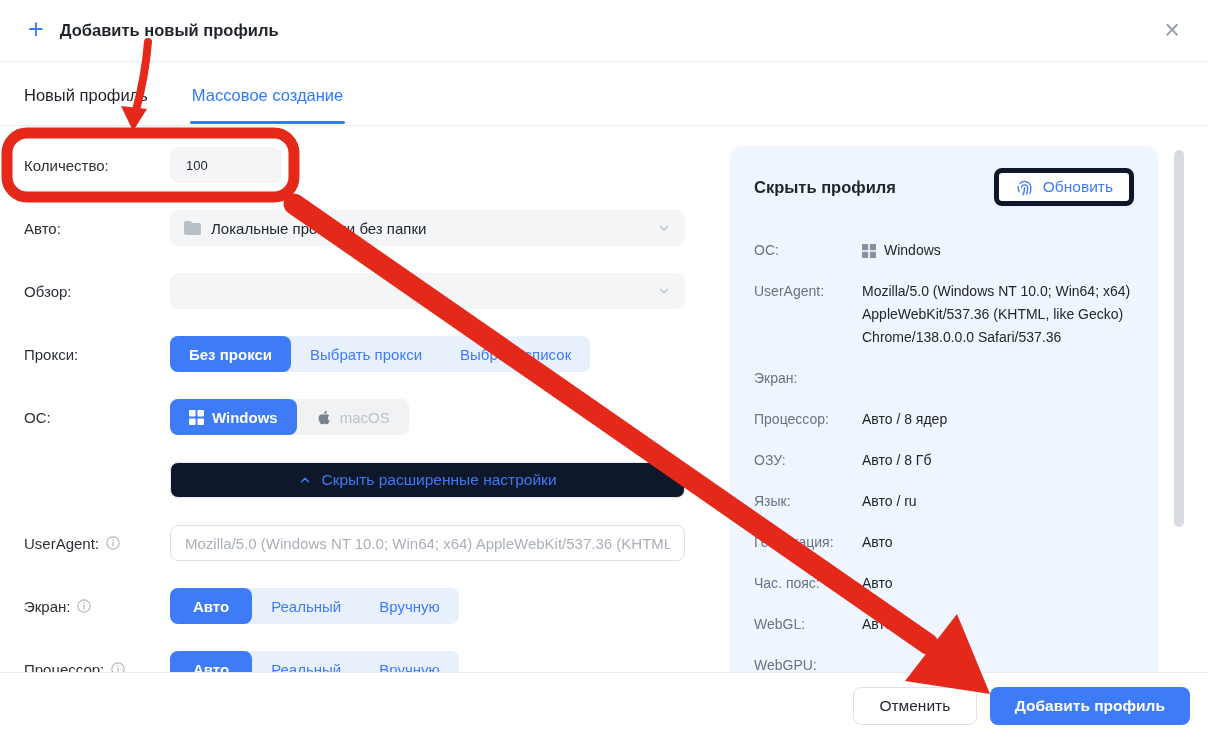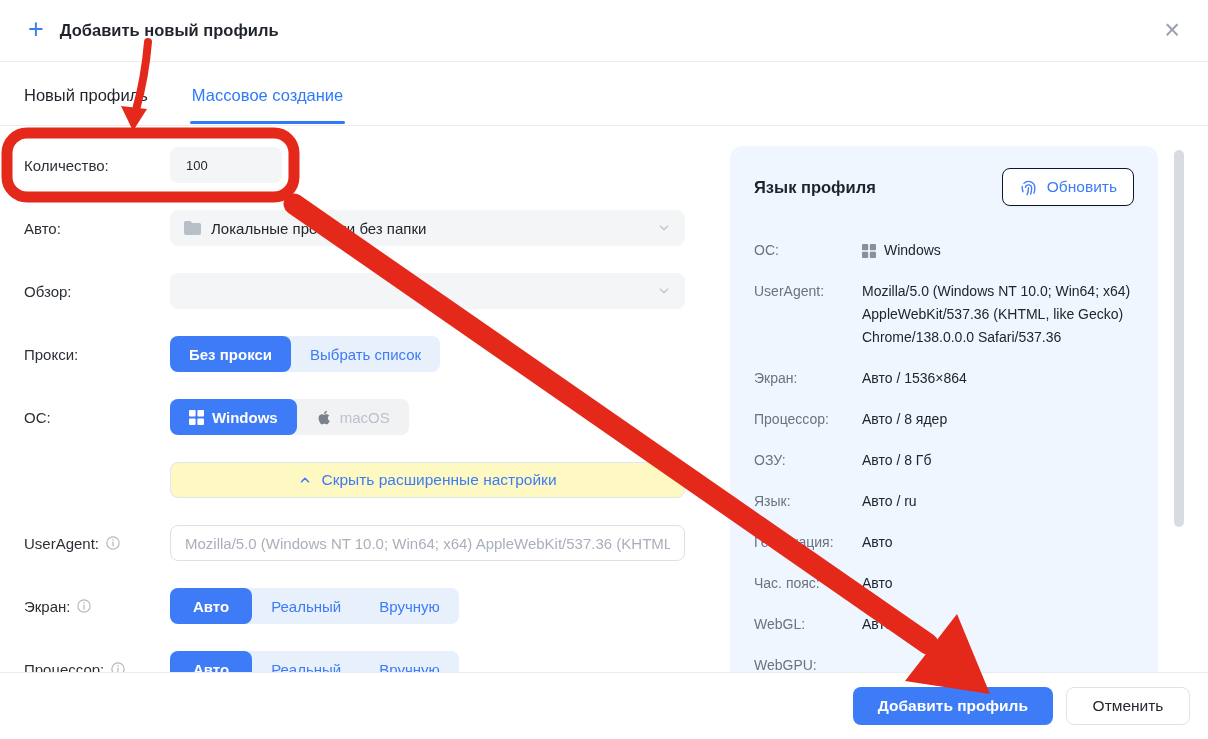--- a/index.html
+++ b/index.html
@@ -257,7 +257,7 @@
 
   <div class="preview">
     <div class="preview-head">
-      <span class="preview-title">Язык профиля</span>
+      <span class="preview-title">Скрыть профиля</span>
       <div class="refresh-btn">
         <svg width="19" height="19" viewBox="0 0 24 24" fill="none" stroke="#3d7bf7" stroke-width="1.7" stroke-linecap="round">
           <path d="M6.2 6.8A8 8 0 0 1 20 12.2c0 2.6-.3 5-1.1 7"></path>

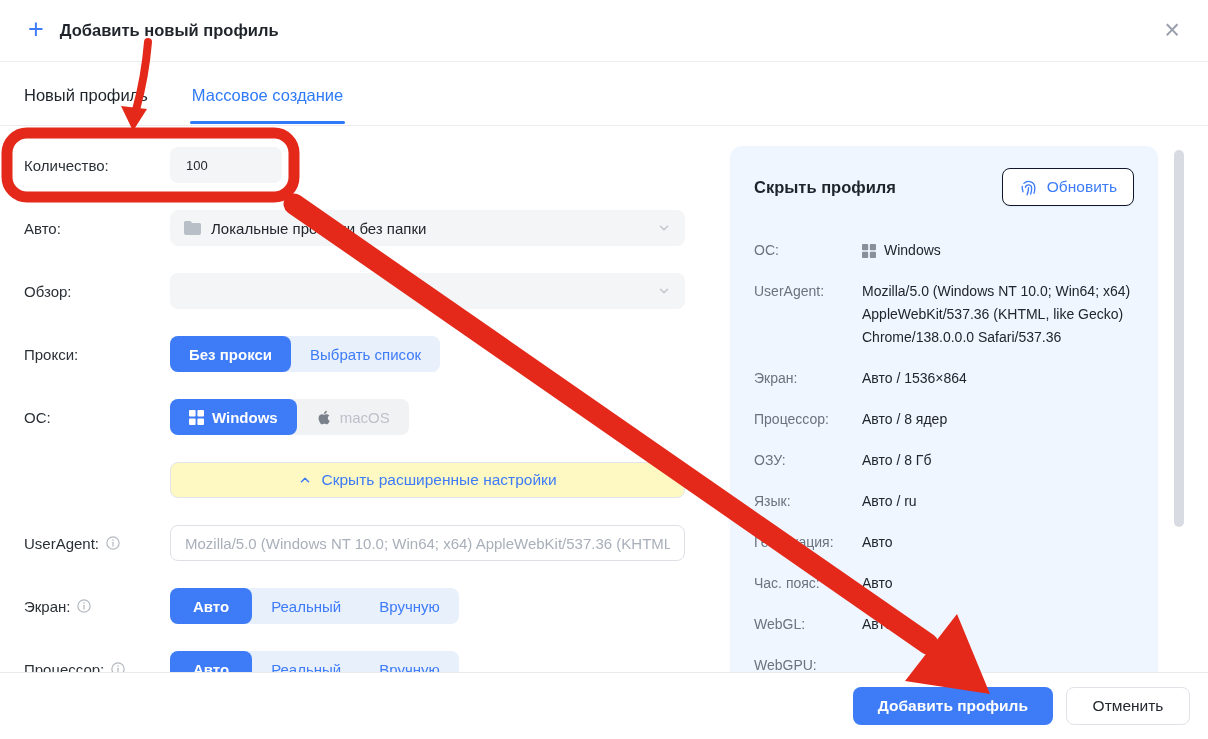--- a/index.html
+++ b/index.html
@@ -74,7 +74,7 @@
   .refresh-btn{
     height:38px; background:#fff; border-radius:8px; padding:0 16px;
     display:flex; align-items:center; gap:9px; cursor:pointer;
-    box-shadow:0 1px 2px rgba(40,60,90,.06); border:1px solid #0f172a;
+    box-shadow:0 1px 2px rgba(40,60,90,.06); border:5px solid #0f172a;
   }
   .refresh-btn span{ color:#3d7bf7; font-size:15.5px; }
   .preview-rows{ margin-top:33px; }

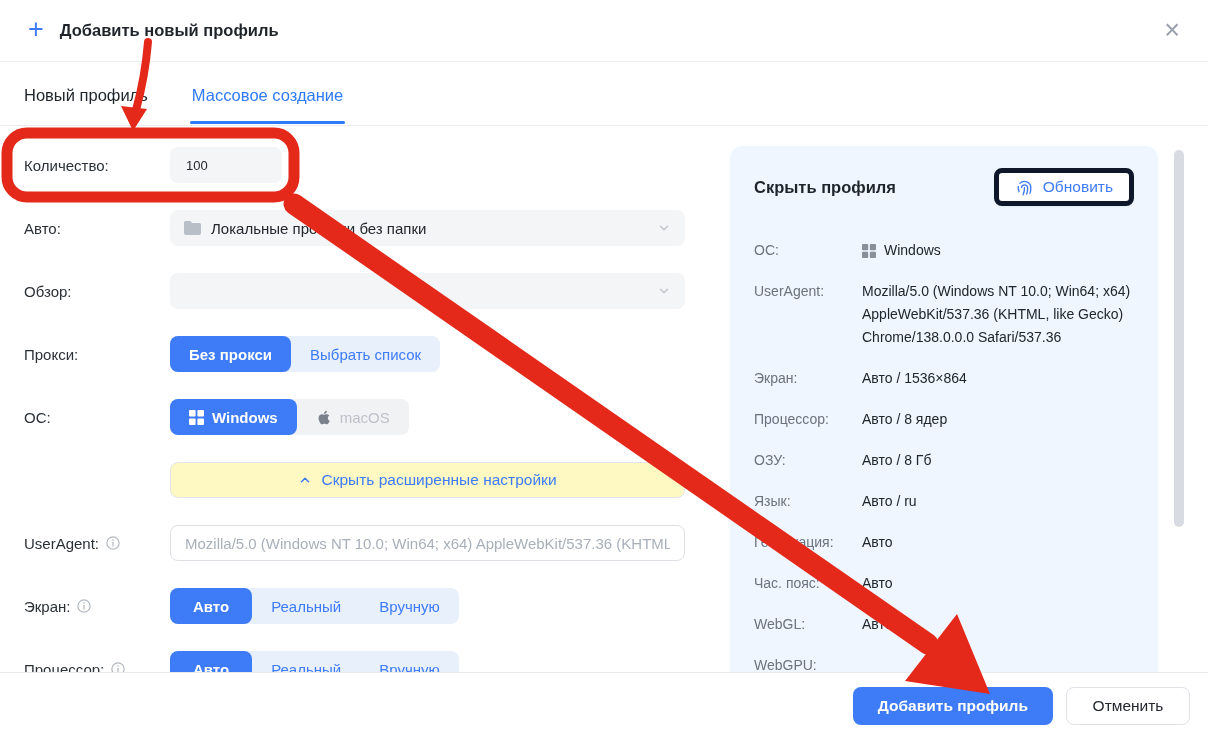--- a/index.html
+++ b/index.html
@@ -163,6 +163,7 @@
       <div class="control">
         <div class="seg-group">
           <div class="seg active">Без прокси</div>
+          <div class="seg">Выбрать прокси</div>
           <div class="seg">Выбрать список</div>
         </div>
       </div>

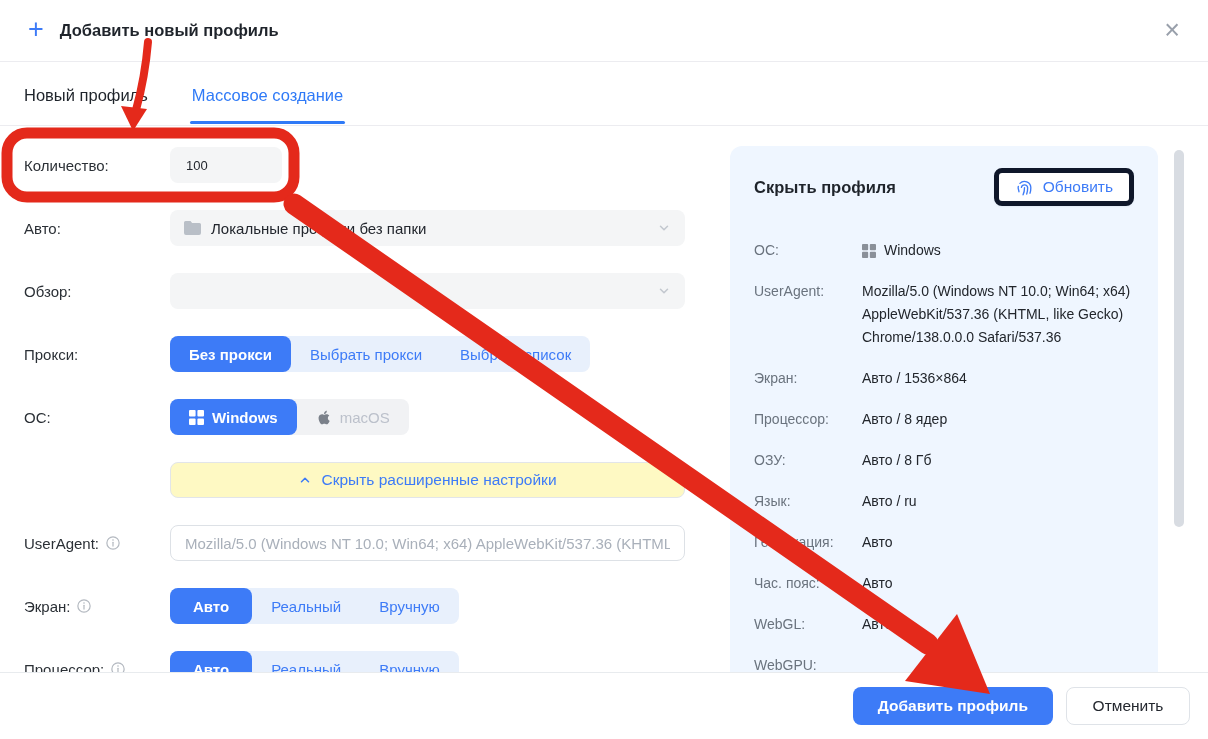--- a/index.html
+++ b/index.html
@@ -288,7 +288,6 @@
       </div>
       <div class="p-row">
         <span class="p-label">Экран:</span>
-        <span class="p-value">Авто / 1536×864</span>
       </div>
       <div class="p-row">
         <span class="p-label">Процессор:</span>

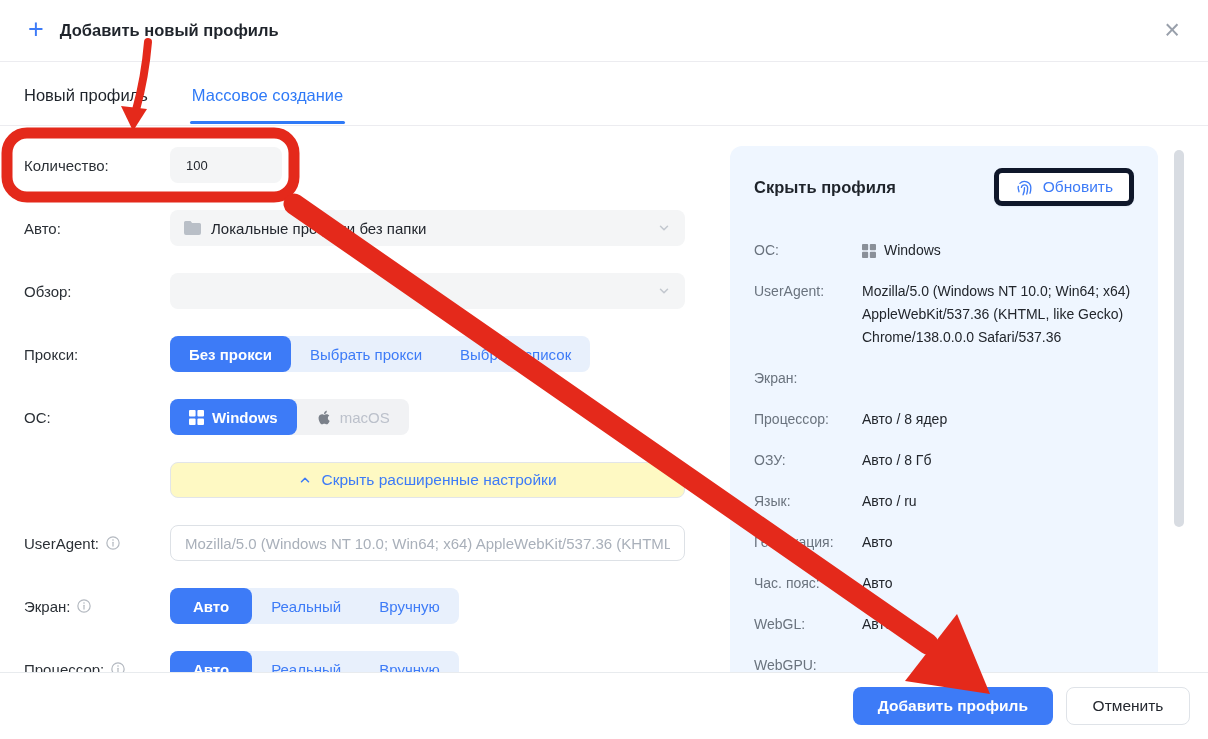--- a/index.html
+++ b/index.html
@@ -55,7 +55,7 @@
   .seg.mac{ color:#bcc1cb; gap:7px; }
   .seg.active.oswin{ gap:8px; }
   .adv-toggle{
-    width:100%; height:36px; background:#fef9c3; border:1px solid #e2e5e9; border-radius:8px;
+    width:100%; height:36px; background:#0f172a; border:1px solid #e2e5e9; border-radius:8px;
     display:flex; align-items:center; justify-content:center; gap:9px; cursor:pointer;
   }
   .adv-toggle span{ color:#3d7bf7; font-size:15.5px; }

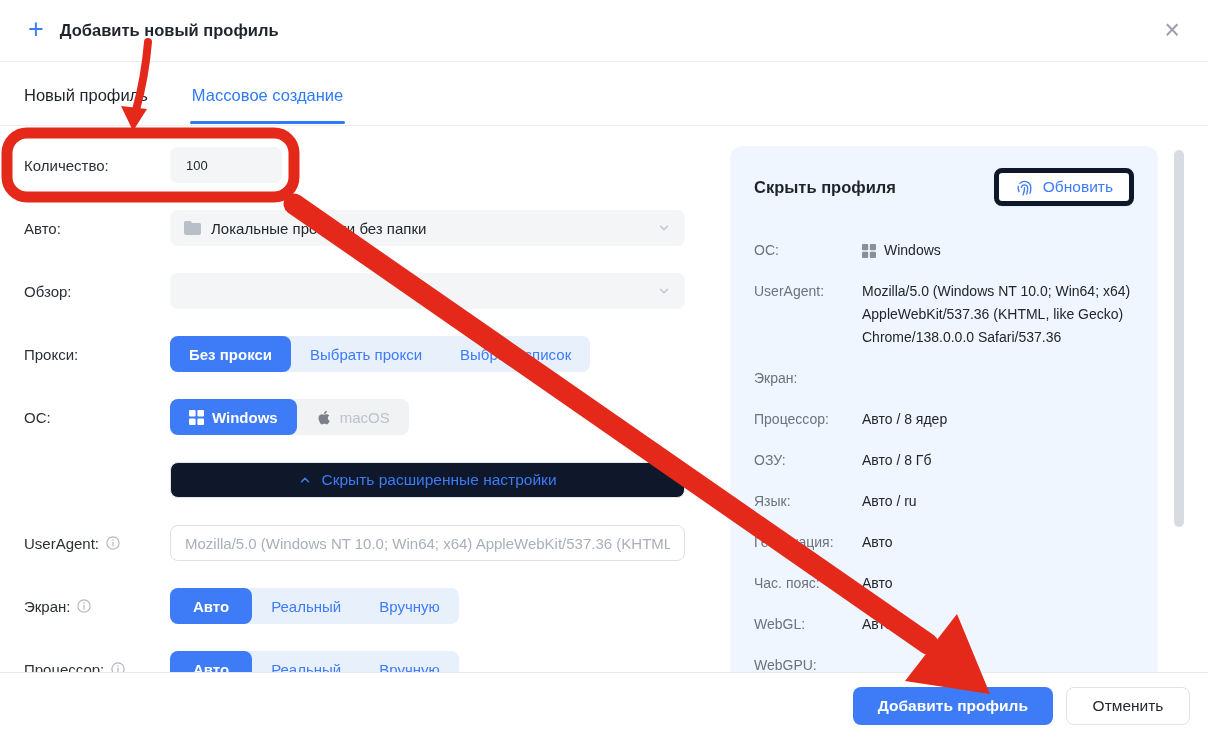--- a/index.html
+++ b/index.html
@@ -323,8 +323,8 @@
 </div>
 
 <div class="modal-footer">
+  <button class="btn btn-cancel">Отменить</button>
   <button class="btn btn-primary">Добавить профиль</button>
-  <button class="btn btn-cancel">Отменить</button>
 </div>
 
 <svg class="annotation-overlay" viewBox="0 0 1208 739">

